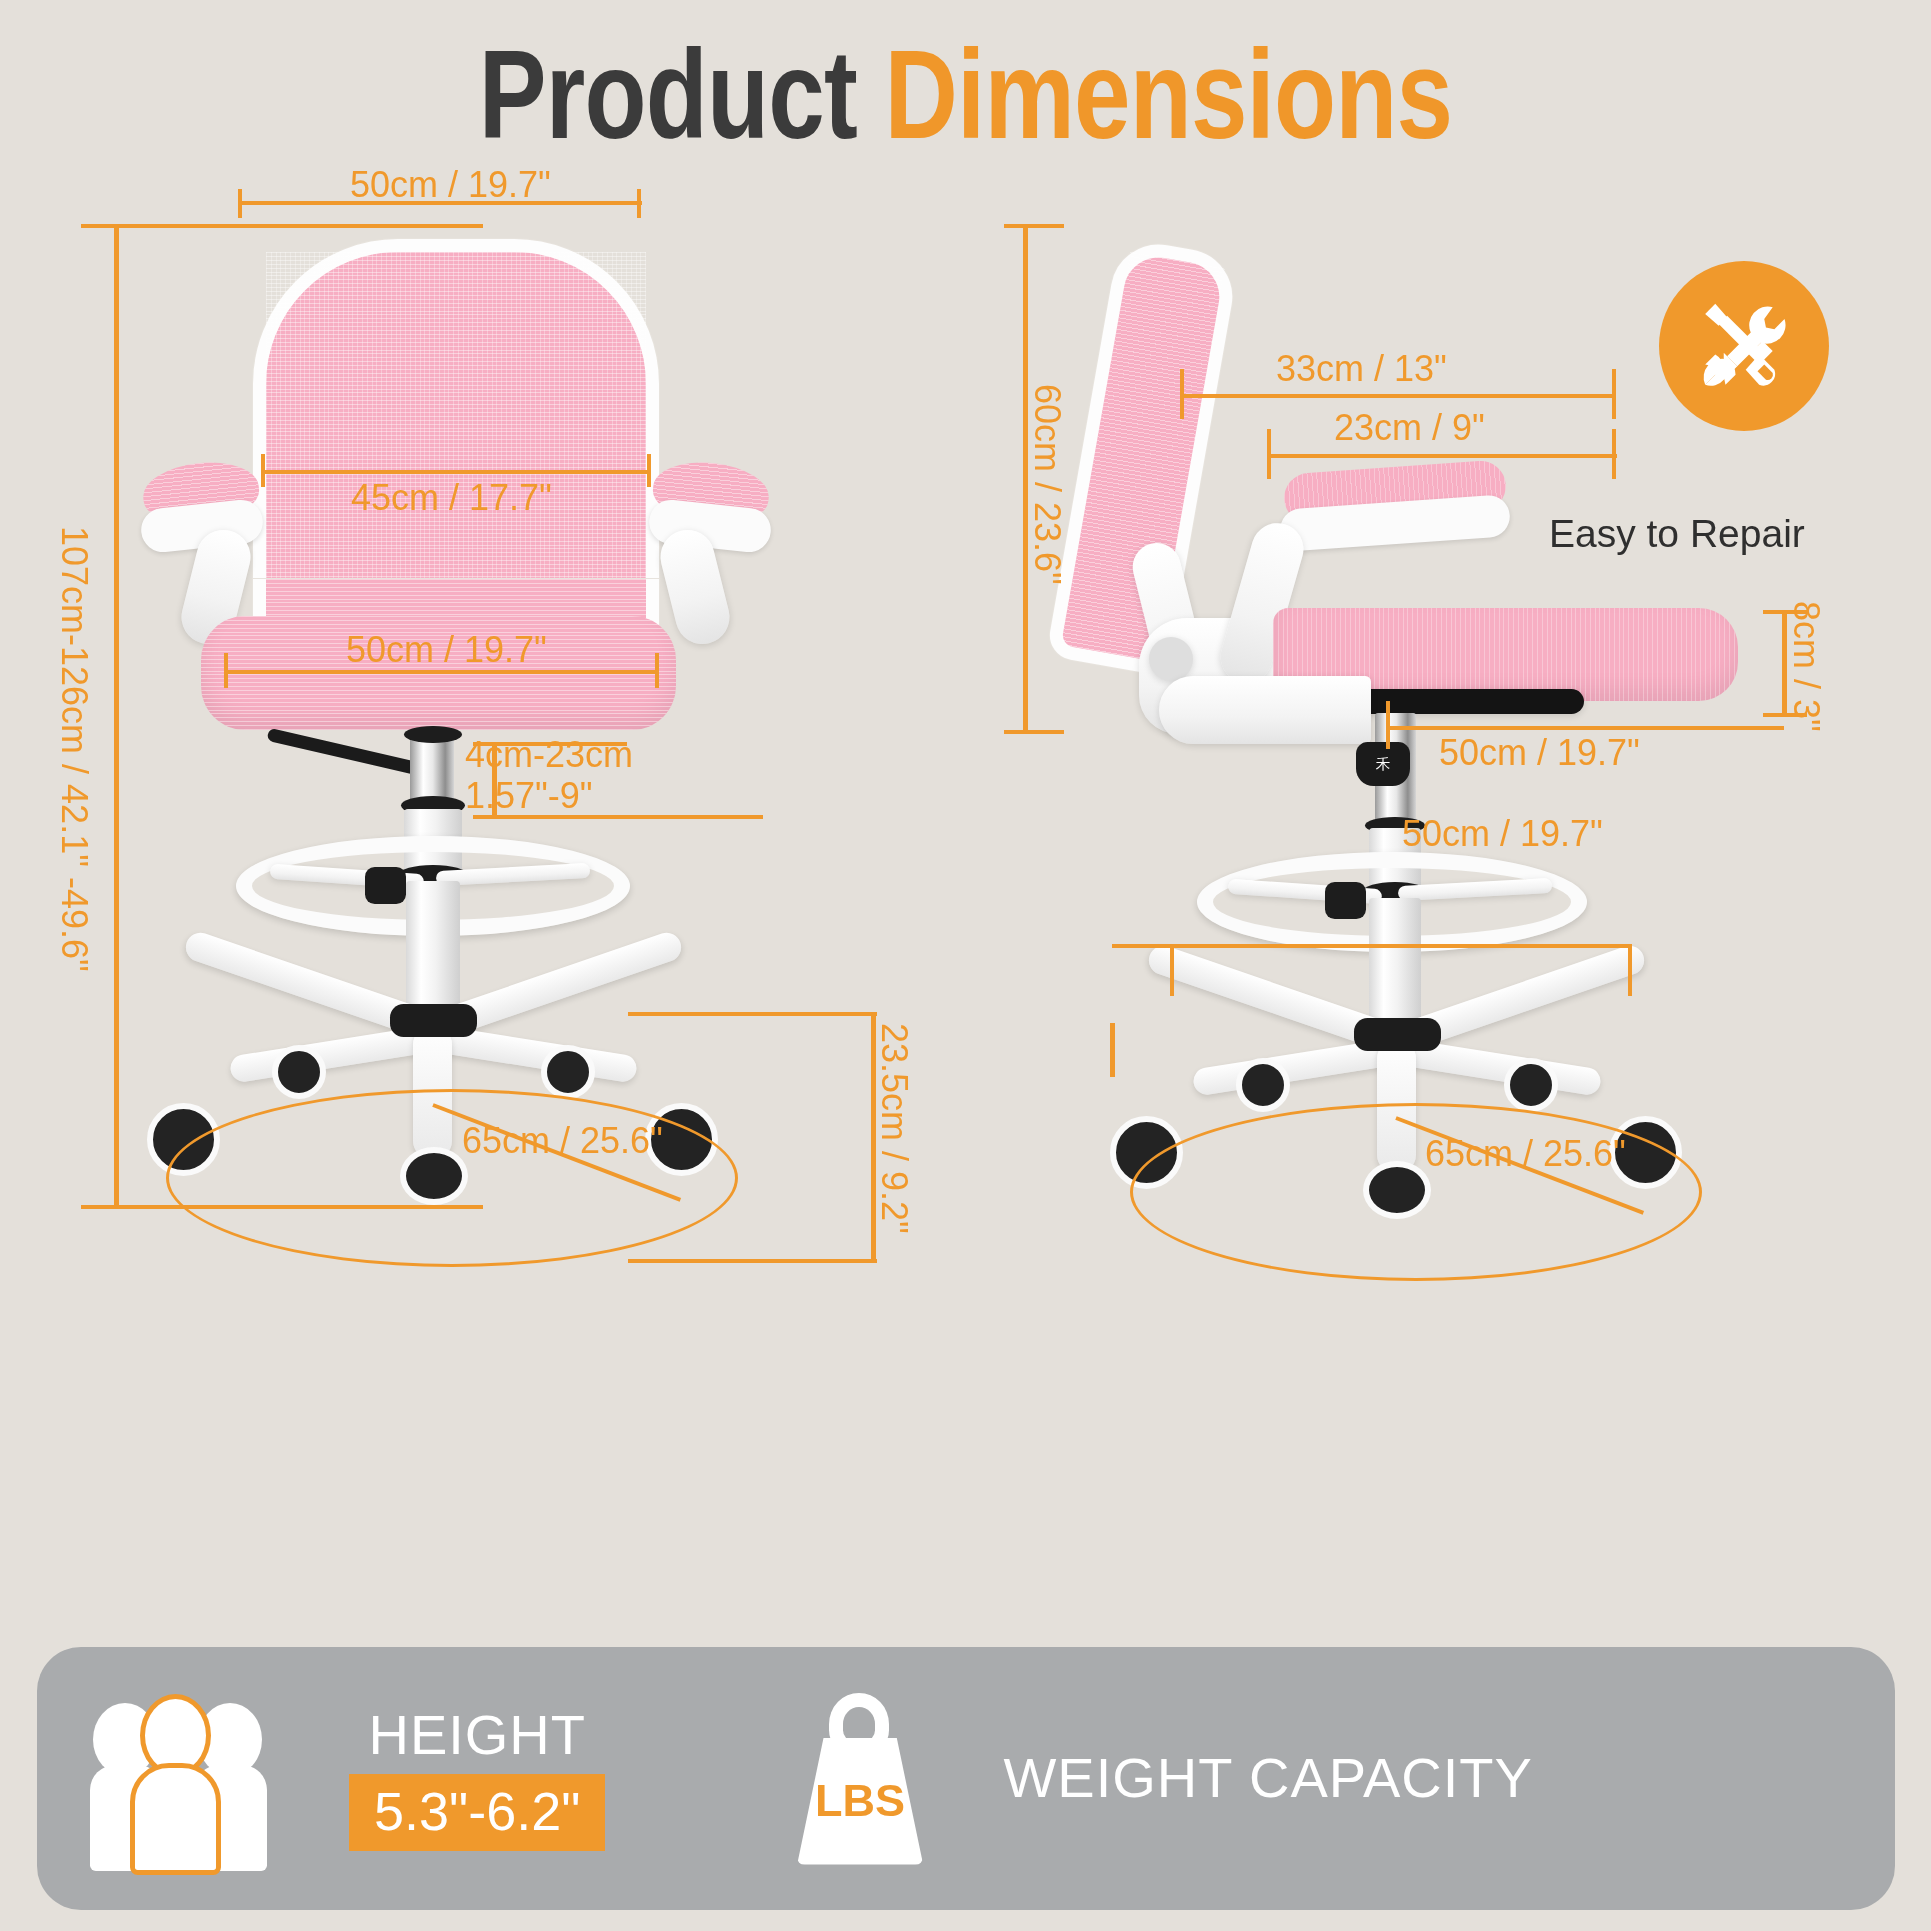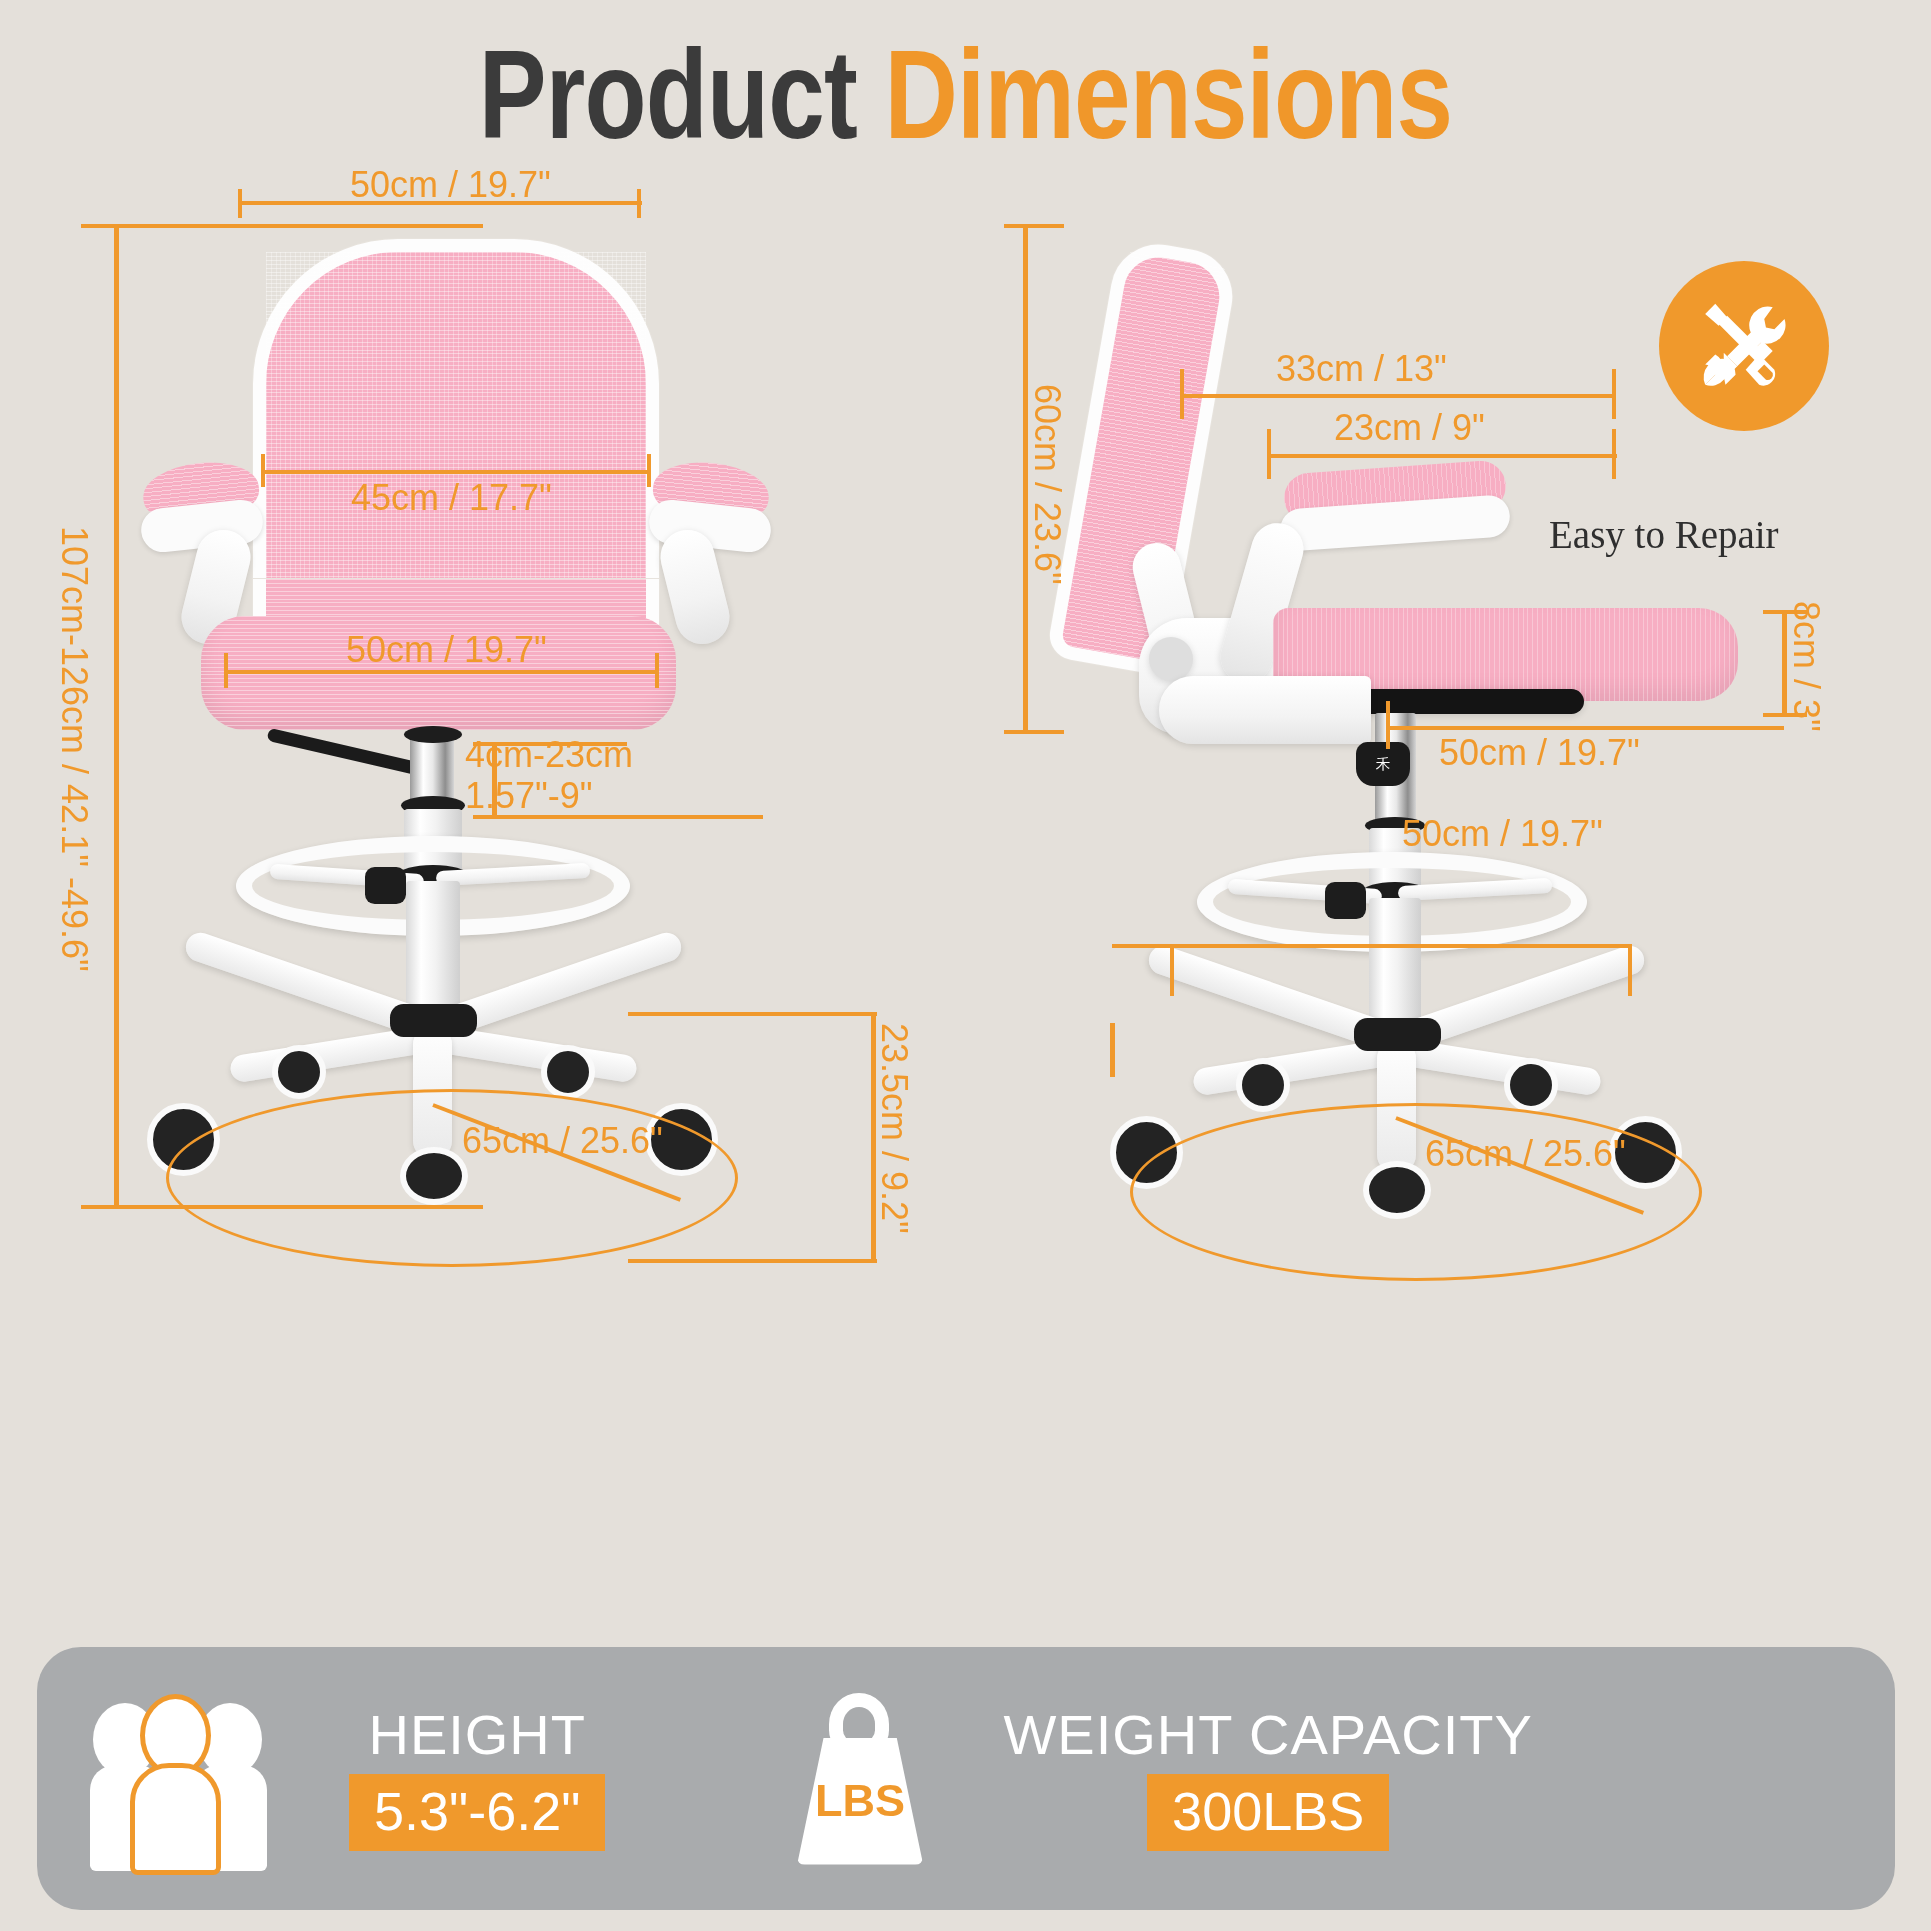--- a/index.html
+++ b/index.html
@@ -434,7 +434,7 @@
       </g>
     </svg>
   </div>
-  <div class="repair-label" style="left:1549px; top:512px;font-family:Liberation Serif, serif;">Easy to Repair</div>
+  <div class="repair-label" style="left:1549px; top:512px;">Easy to Repair</div>
 
   <div class="banner">
 

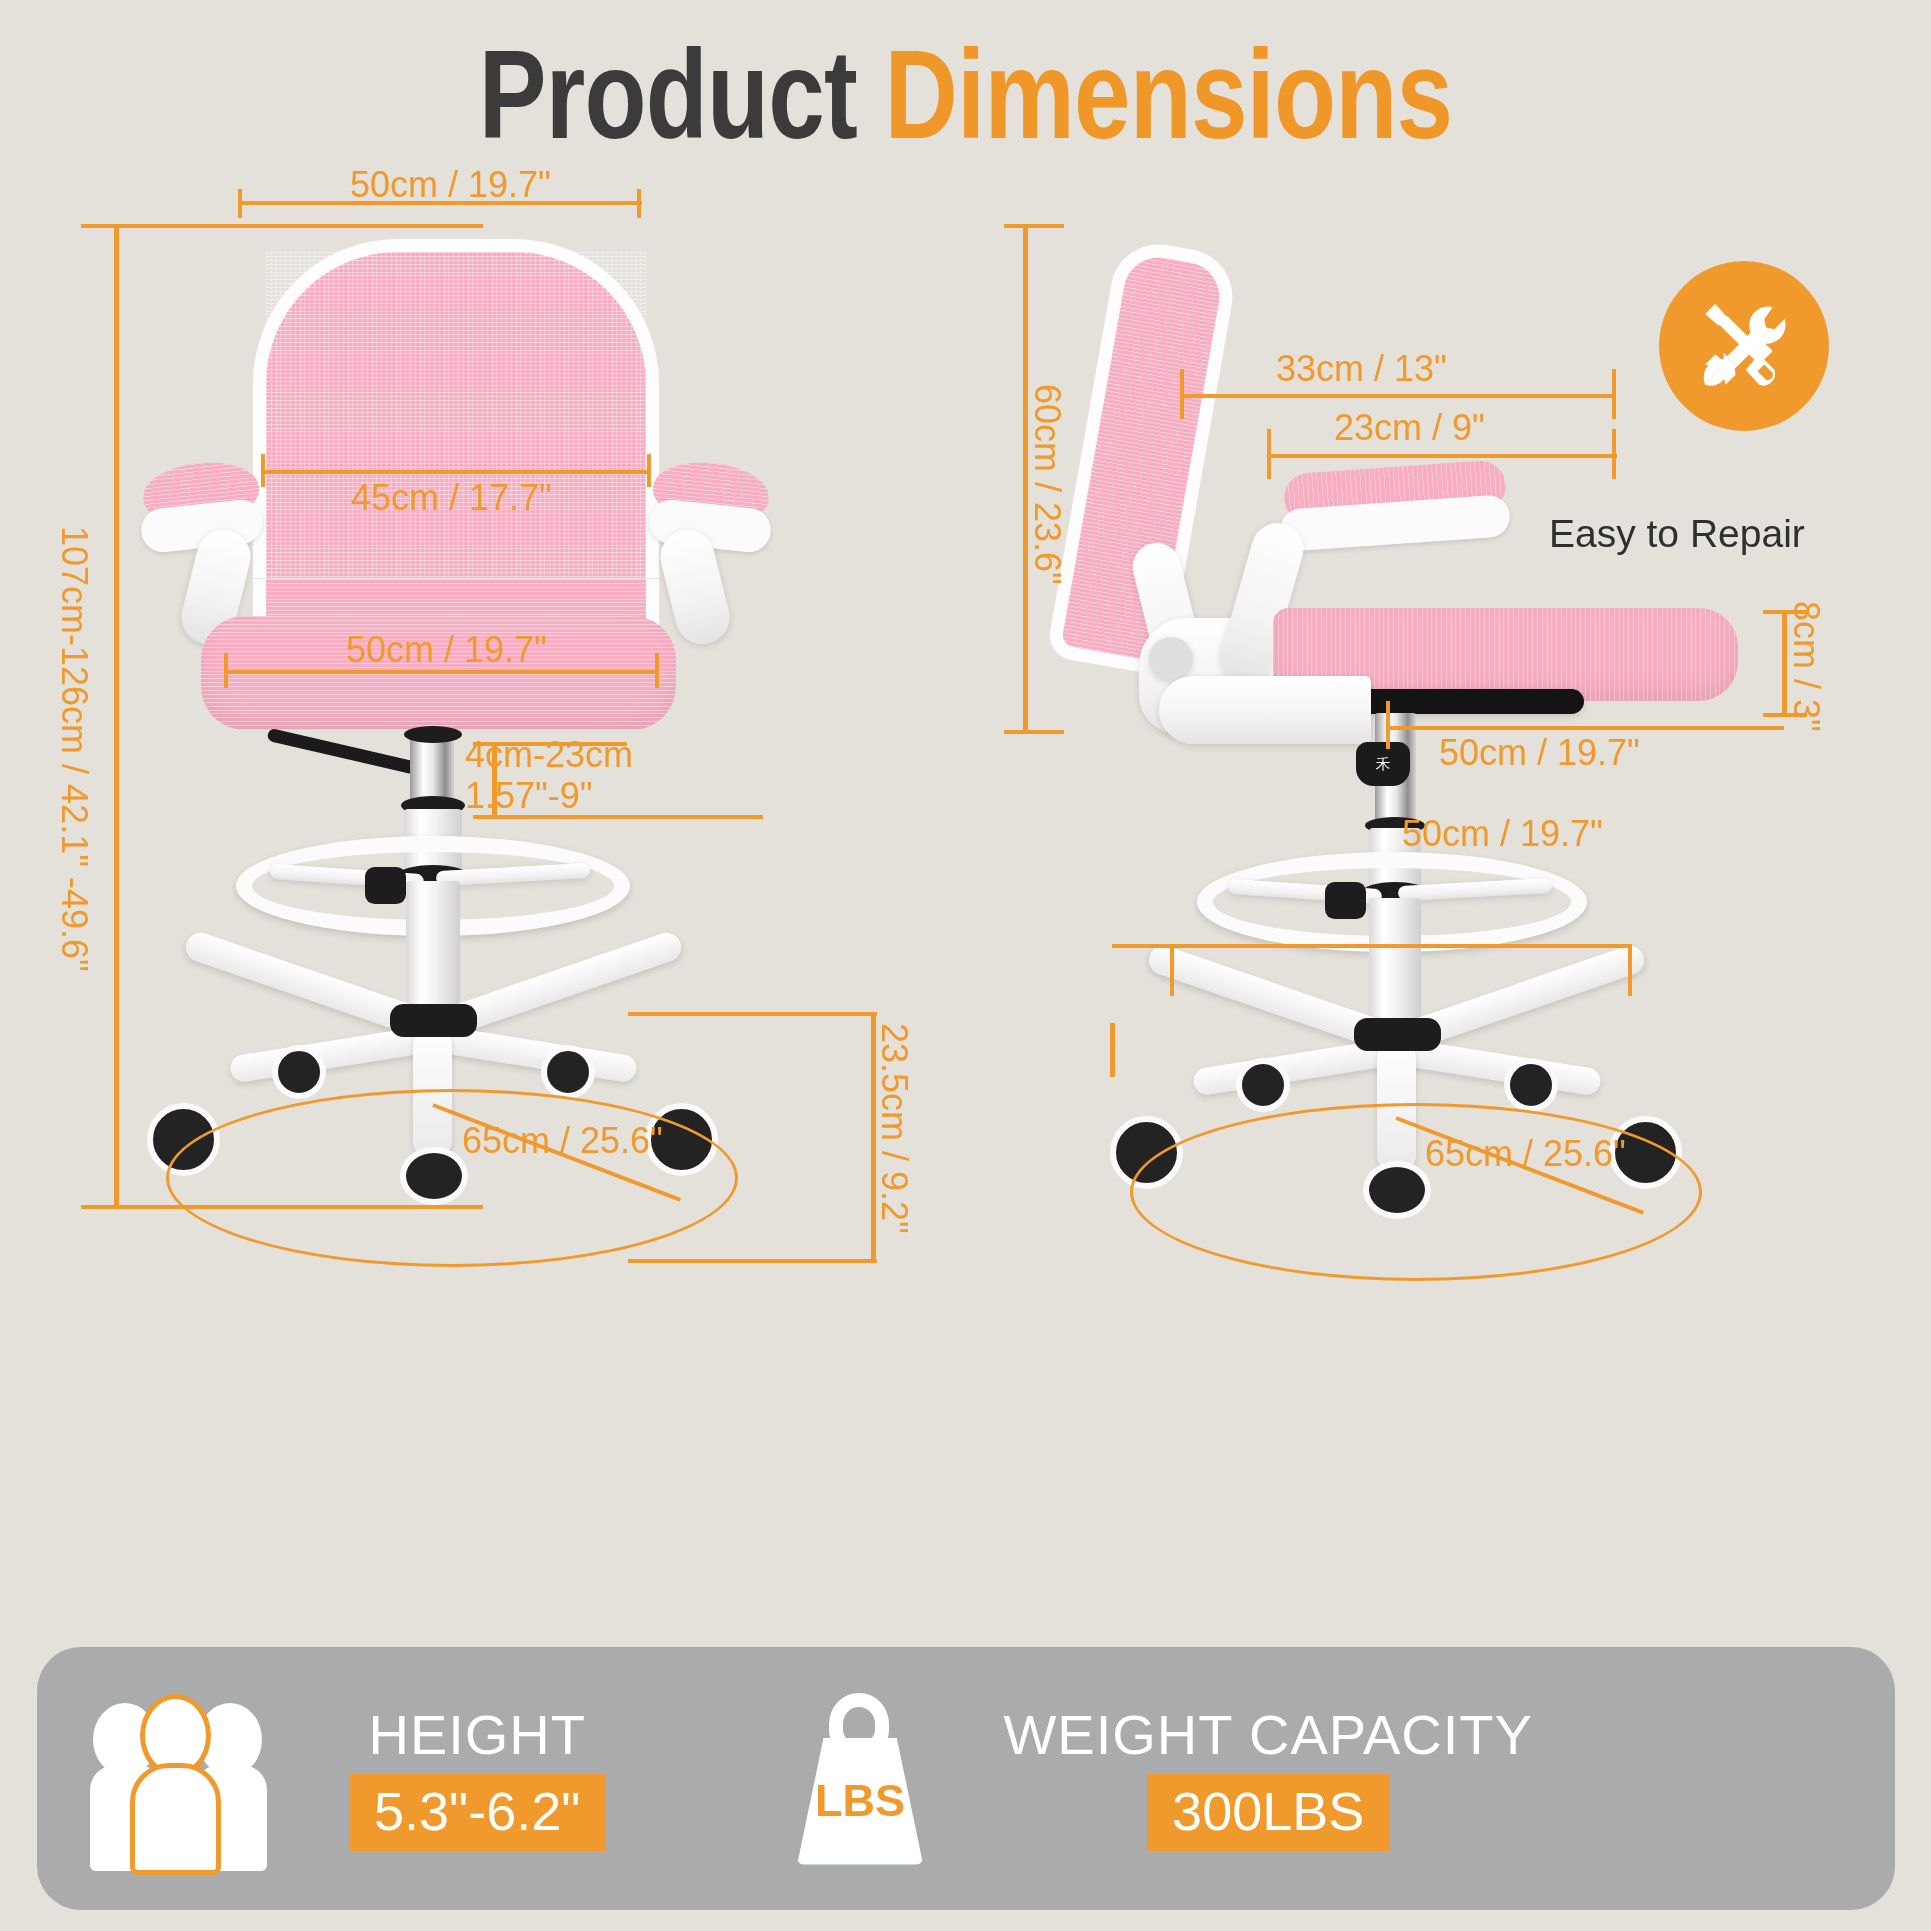--- a/index.html
+++ b/index.html
@@ -464,7 +464,6 @@
       </div>
       <div class="btexts" style="margin-left:71px;">
         <div class="blabel">WEIGHT CAPACITY</div>
-        <div class="bvalue">300LBS</div>
       </div>
     </div>
   </div>

